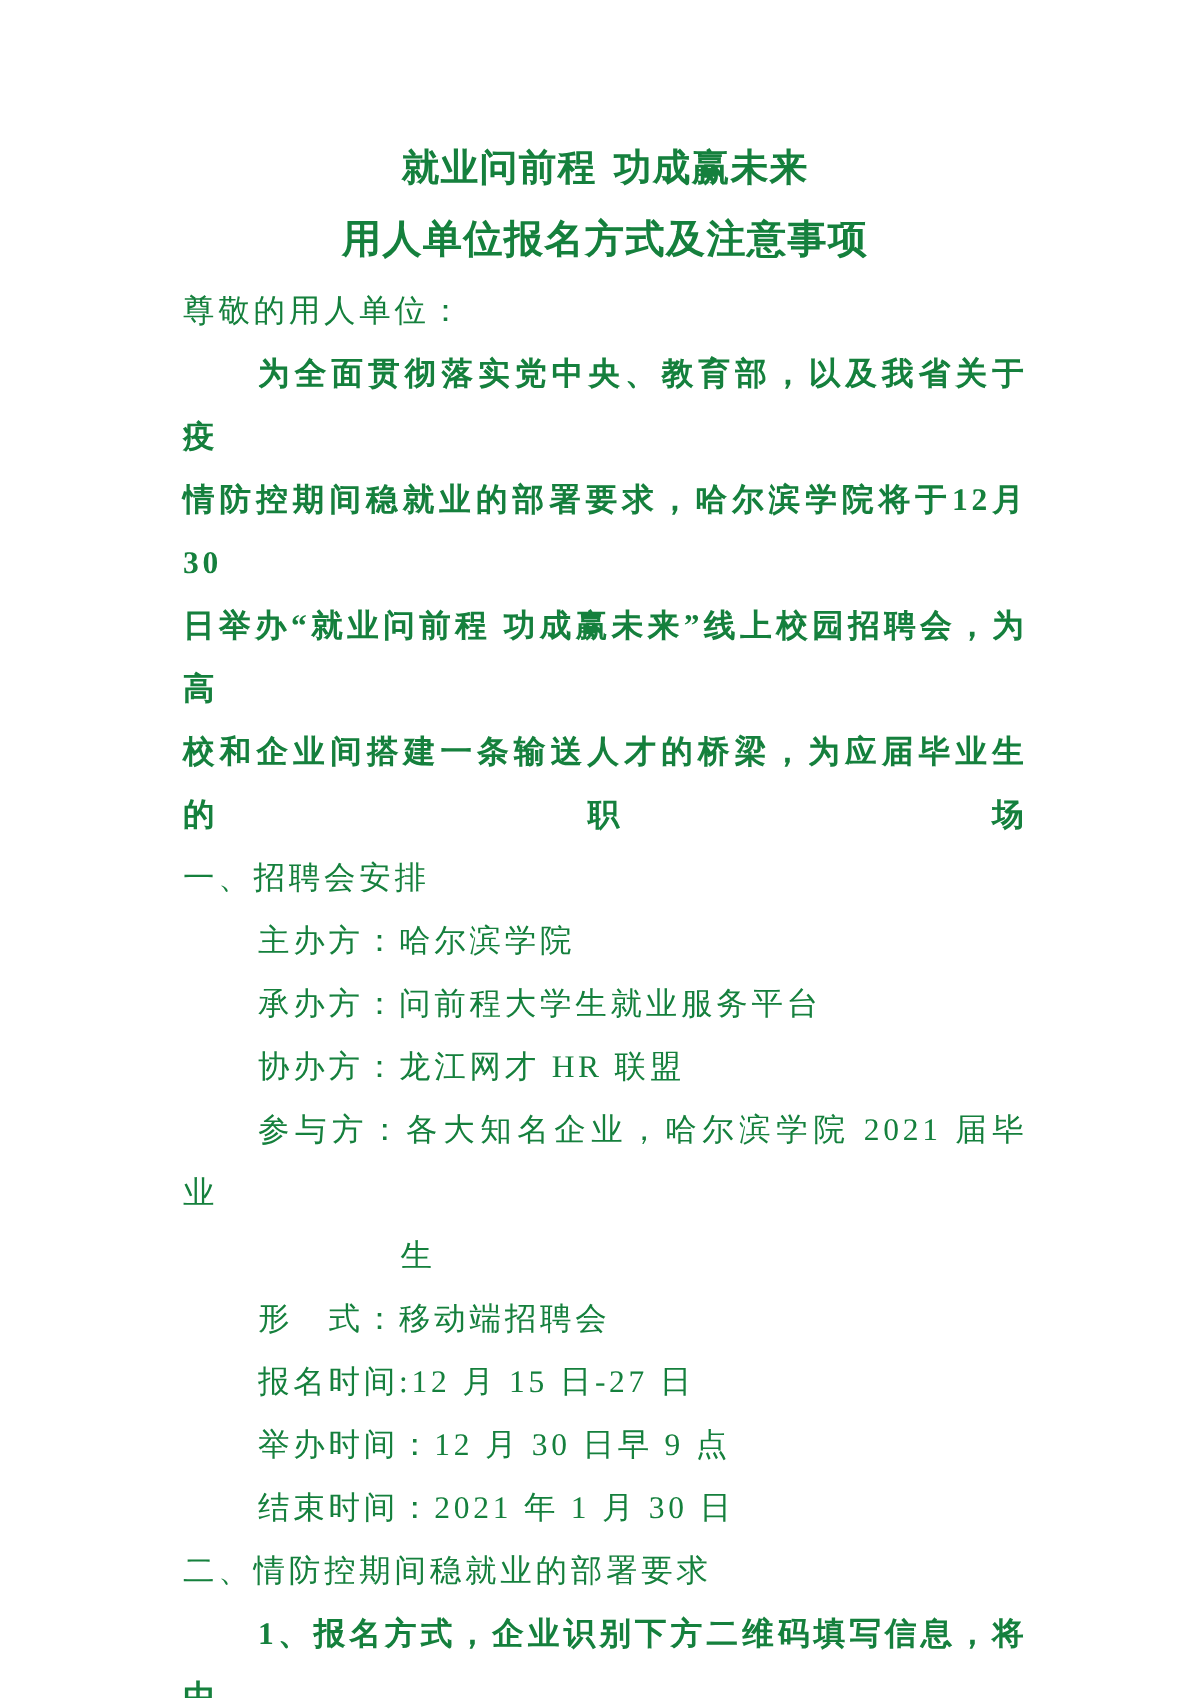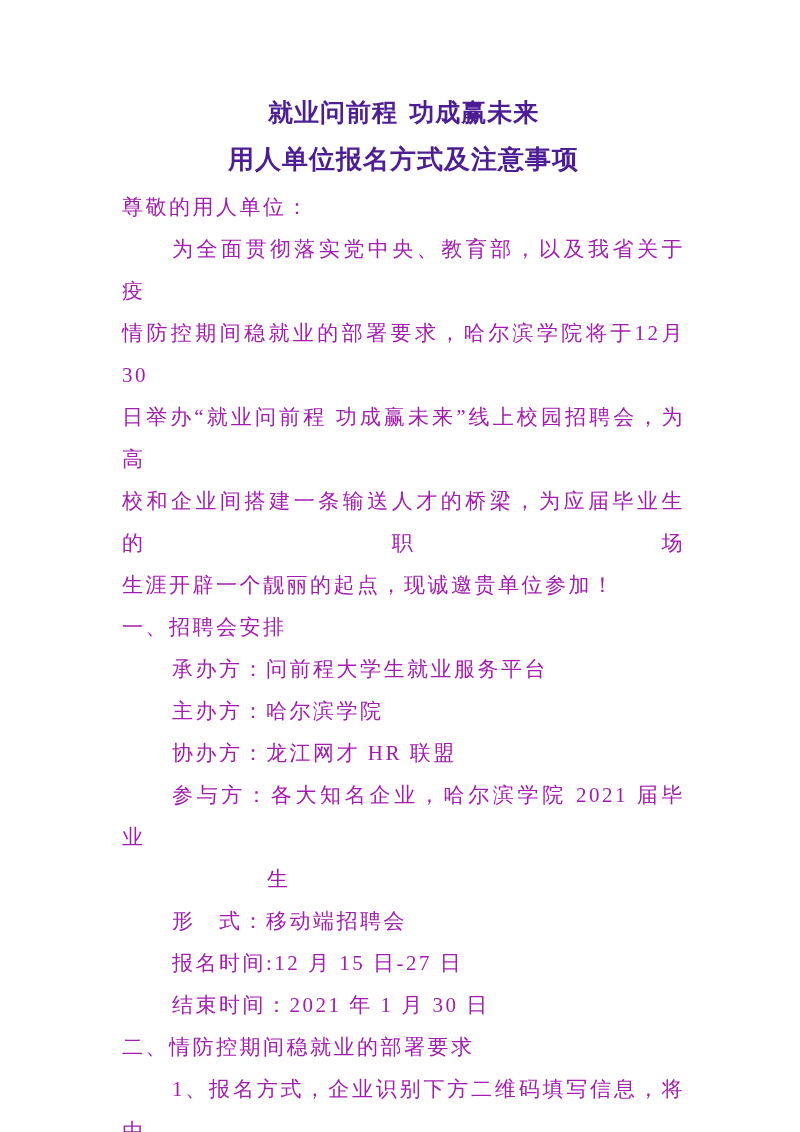--- a/index.html
+++ b/index.html
@@ -20,7 +20,7 @@
   .title {
     text-align: center;
     font-weight: bold;
-    color: #4c1d95;
+    color: #15803d;
     letter-spacing: 1px;
   }
   .title1 {

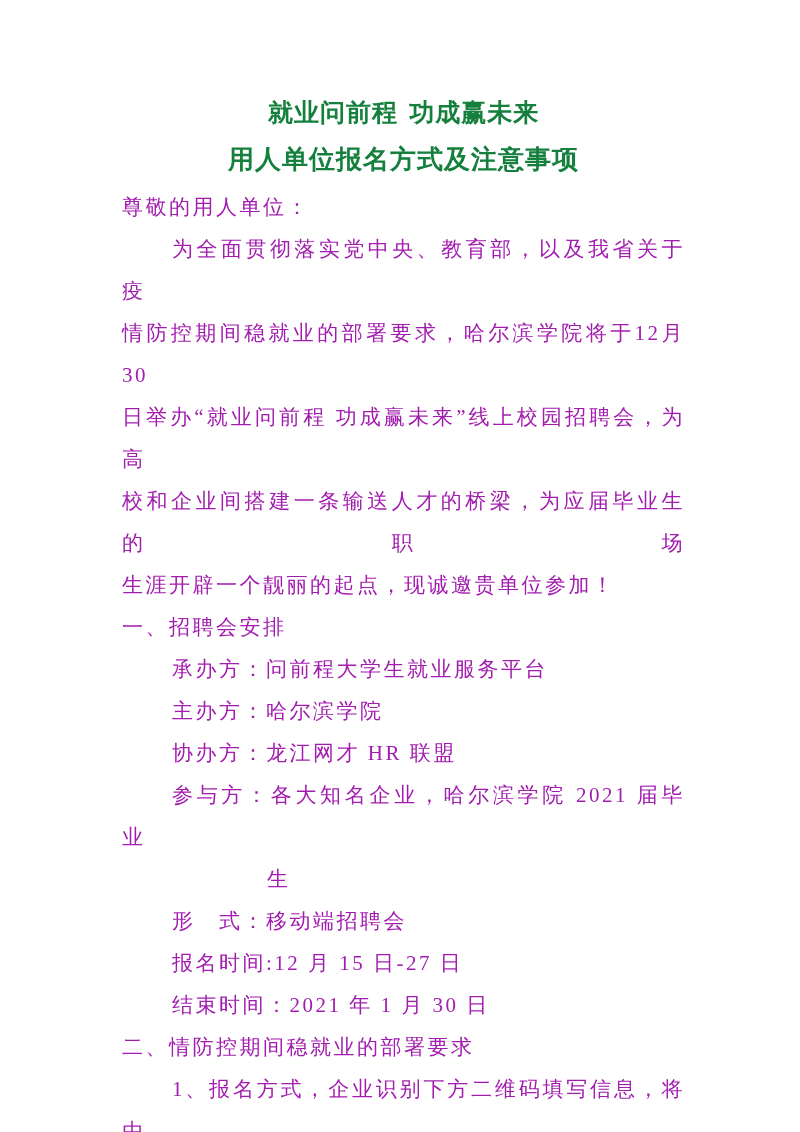--- a/index.html
+++ b/index.html
@@ -39,7 +39,7 @@
     font-size: 21px;
     line-height: 42px;
     letter-spacing: 2.5px;
-    color: #a21caf;
+    color: #15803d;
     white-space: pre-wrap;
     text-align: justify;
   }

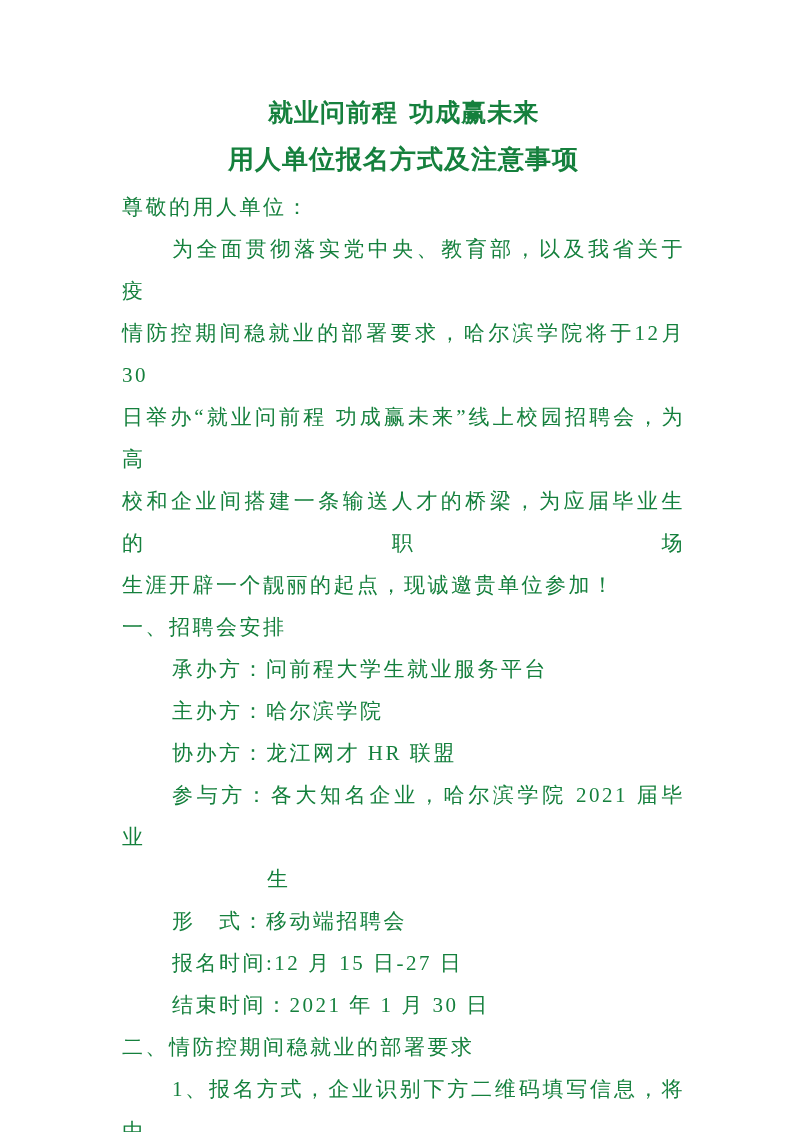--- a/index.html
+++ b/index.html
@@ -43,7 +43,7 @@
     white-space: pre-wrap;
     text-align: justify;
   }
-  .line.full { text-align-last: justify; }
+  .line.full { text-align-last: justify; font-weight: bold; }
   .line.indent-first { text-indent: 50px; }
   .line.indent-value { margin-left: 145px; }
 </style>

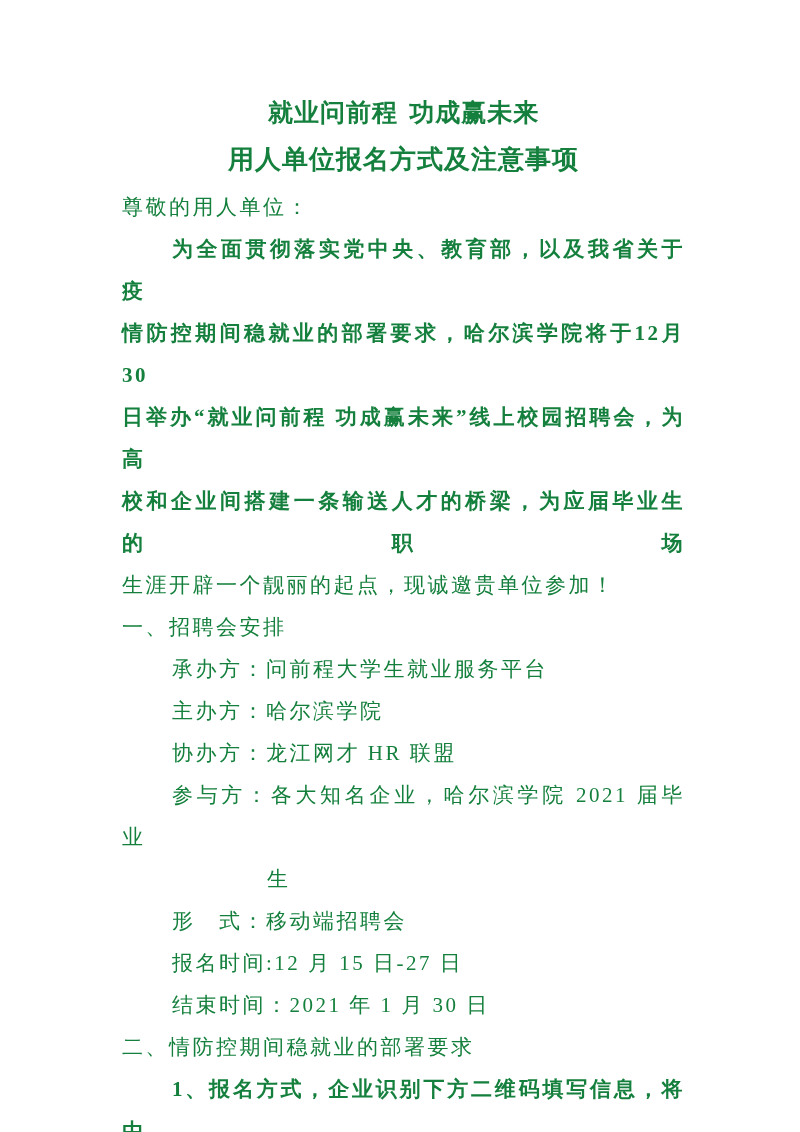--- a/index.html
+++ b/index.html
@@ -63,7 +63,6 @@
       <div class="line full">情防控期间稳就业的部署要求，哈尔滨学院将于12月30</div>
       <div class="line full">日举办“就业问前程 功成赢未来”线上校园招聘会，为高</div>
       <div class="line full">校和企业间搭建一条输送人才的桥梁，为应届毕业生的职场</div>
-      <div class="line">生涯开辟一个靓丽的起点，现诚邀贵单位参加！</div>
 
       <div class="line">一、招聘会安排</div>
       <div class="line indent-first">承办方：问前程大学生就业服务平台</div>

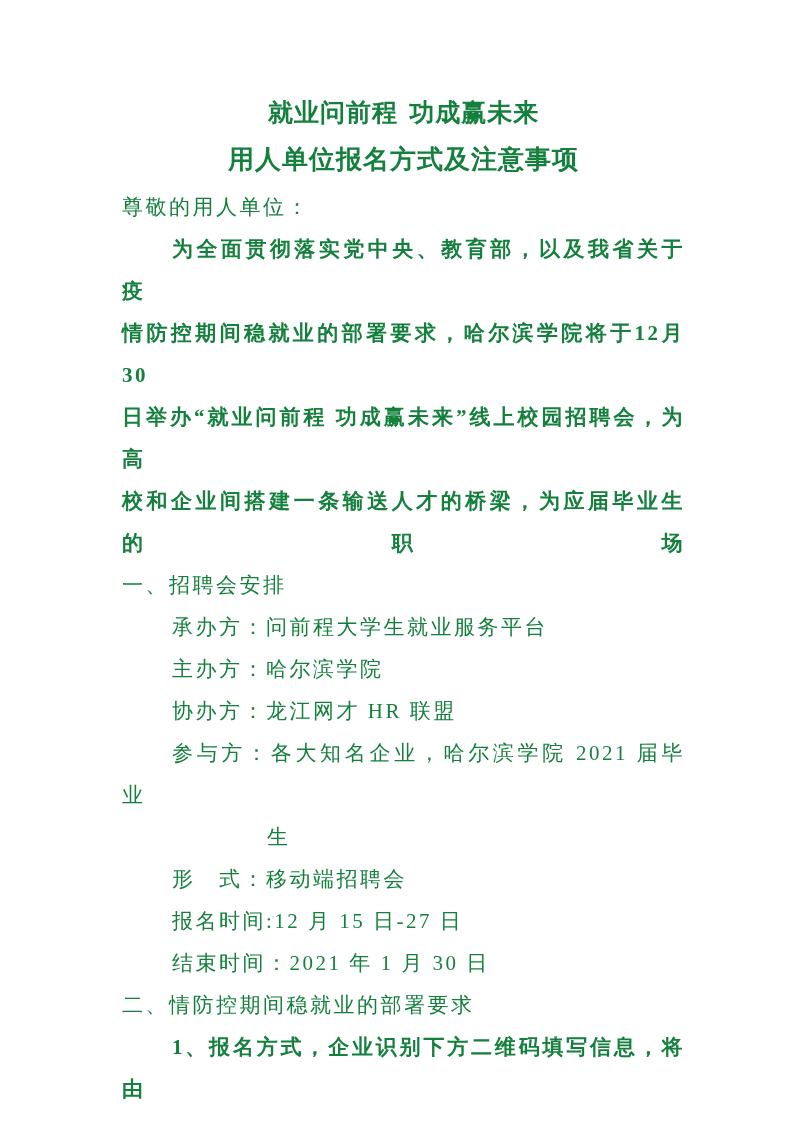--- a/index.html
+++ b/index.html
@@ -65,8 +65,8 @@
       <div class="line full">校和企业间搭建一条输送人才的桥梁，为应届毕业生的职场</div>
 
       <div class="line">一、招聘会安排</div>
+      <div class="line indent-first">主办方：哈尔滨学院</div>
       <div class="line indent-first">承办方：问前程大学生就业服务平台</div>
-      <div class="line indent-first">主办方：哈尔滨学院</div>
       <div class="line indent-first">协办方：龙江网才 HR 联盟</div>
       <div class="line indent-first">参与方：各大知名企业，哈尔滨学院 2021 届毕业</div>
       <div class="line indent-value">生</div>

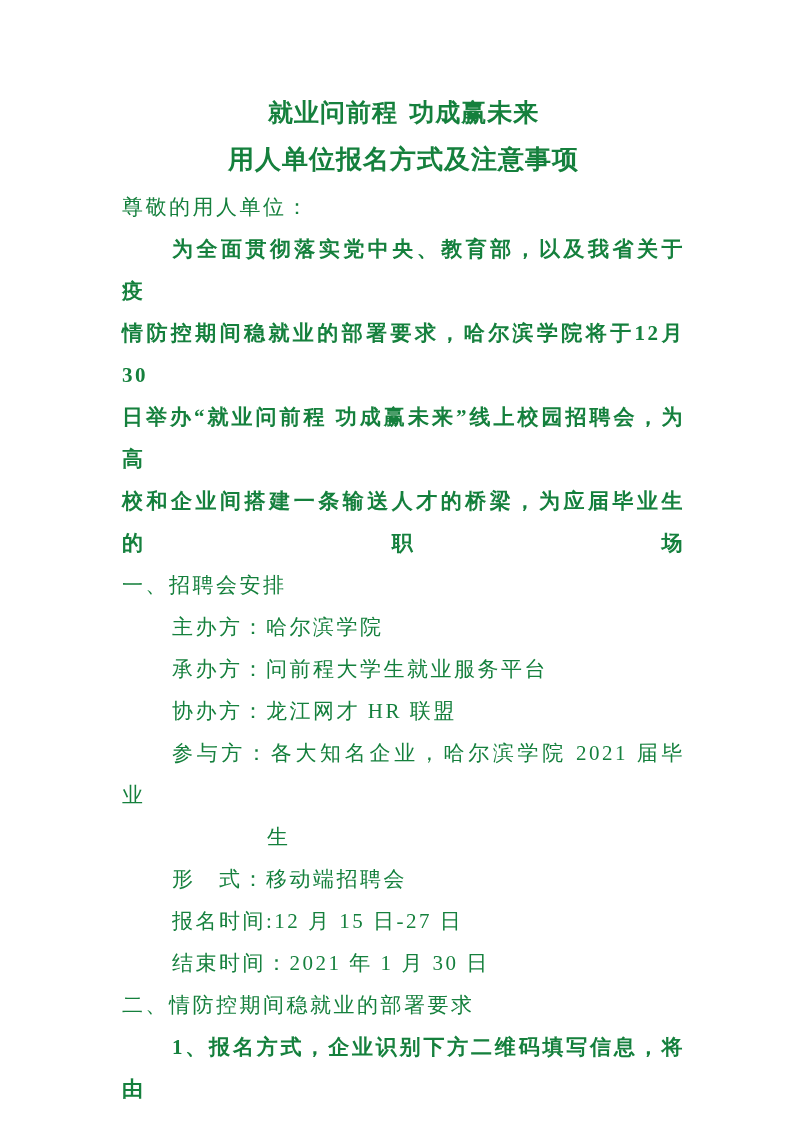--- a/index.html
+++ b/index.html
@@ -72,6 +72,7 @@
       <div class="line indent-value">生</div>
       <div class="line indent-first">形　式：移动端招聘会</div>
       <div class="line indent-first">报名时间:12 月 15 日-27 日</div>
+      <div class="line indent-first">举办时间：12 月 30 日早 9 点</div>
       <div class="line indent-first">结束时间：2021 年 1 月 30 日</div>
 
       <div class="line">二、情防控期间稳就业的部署要求</div>

